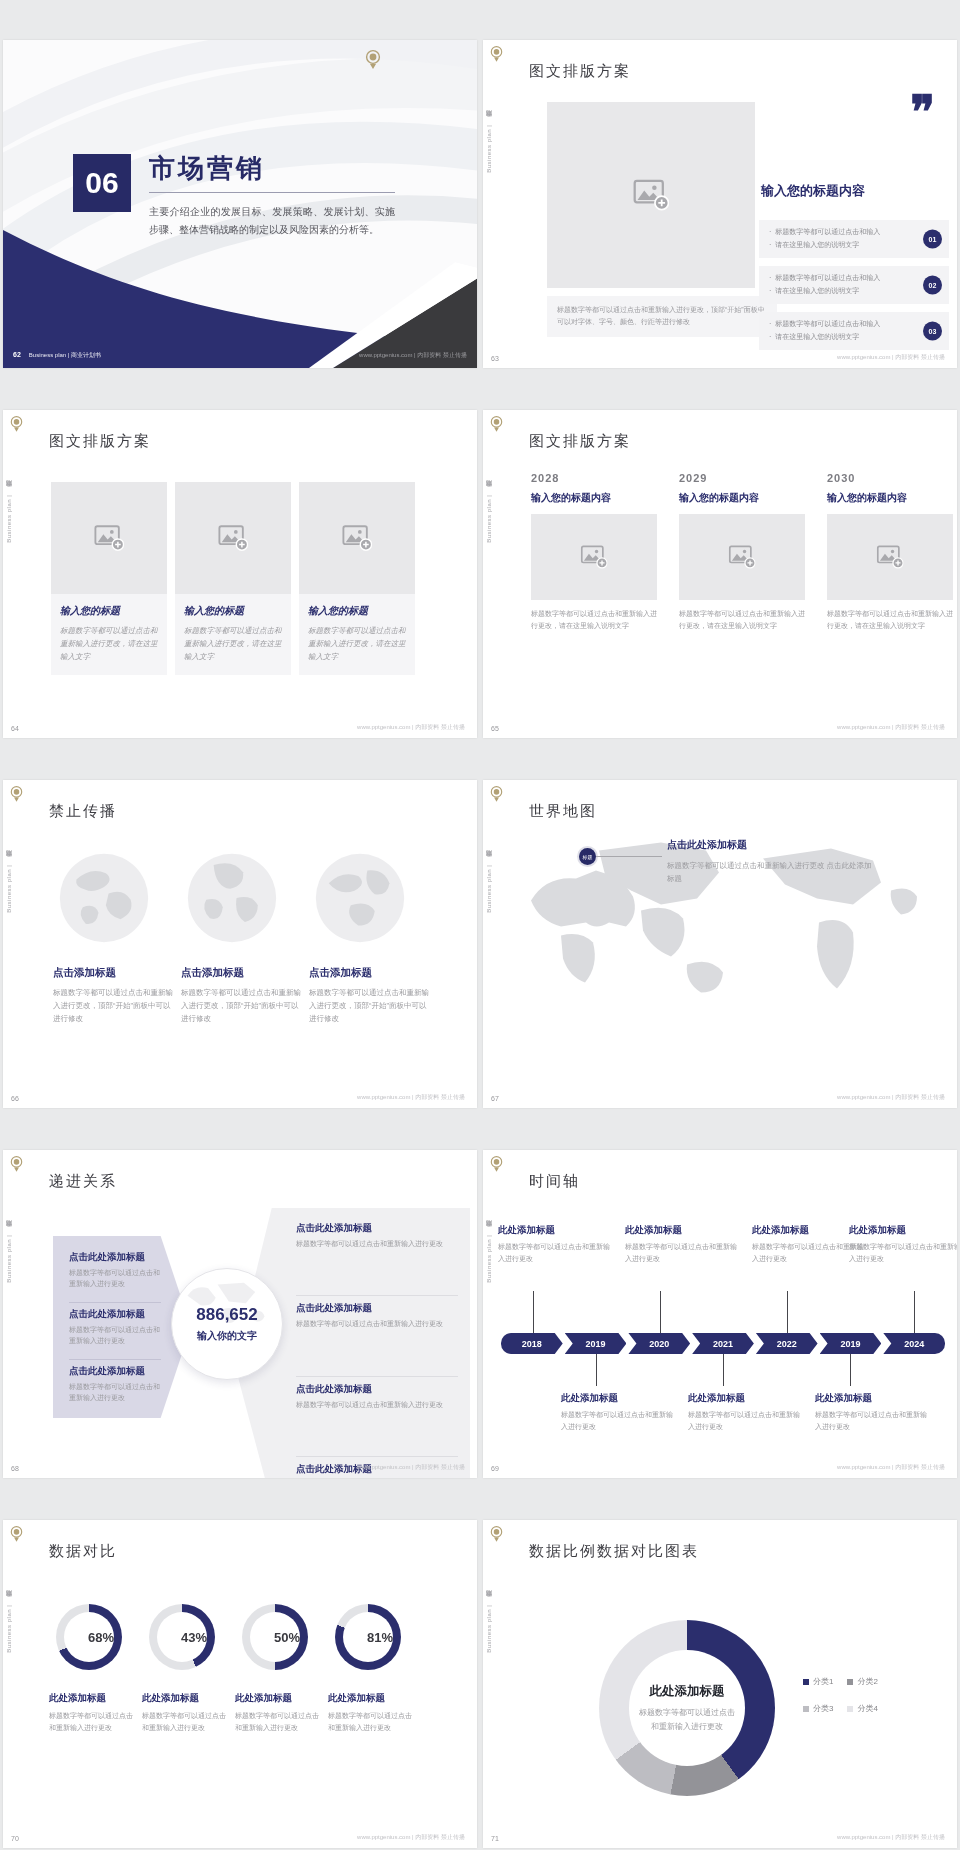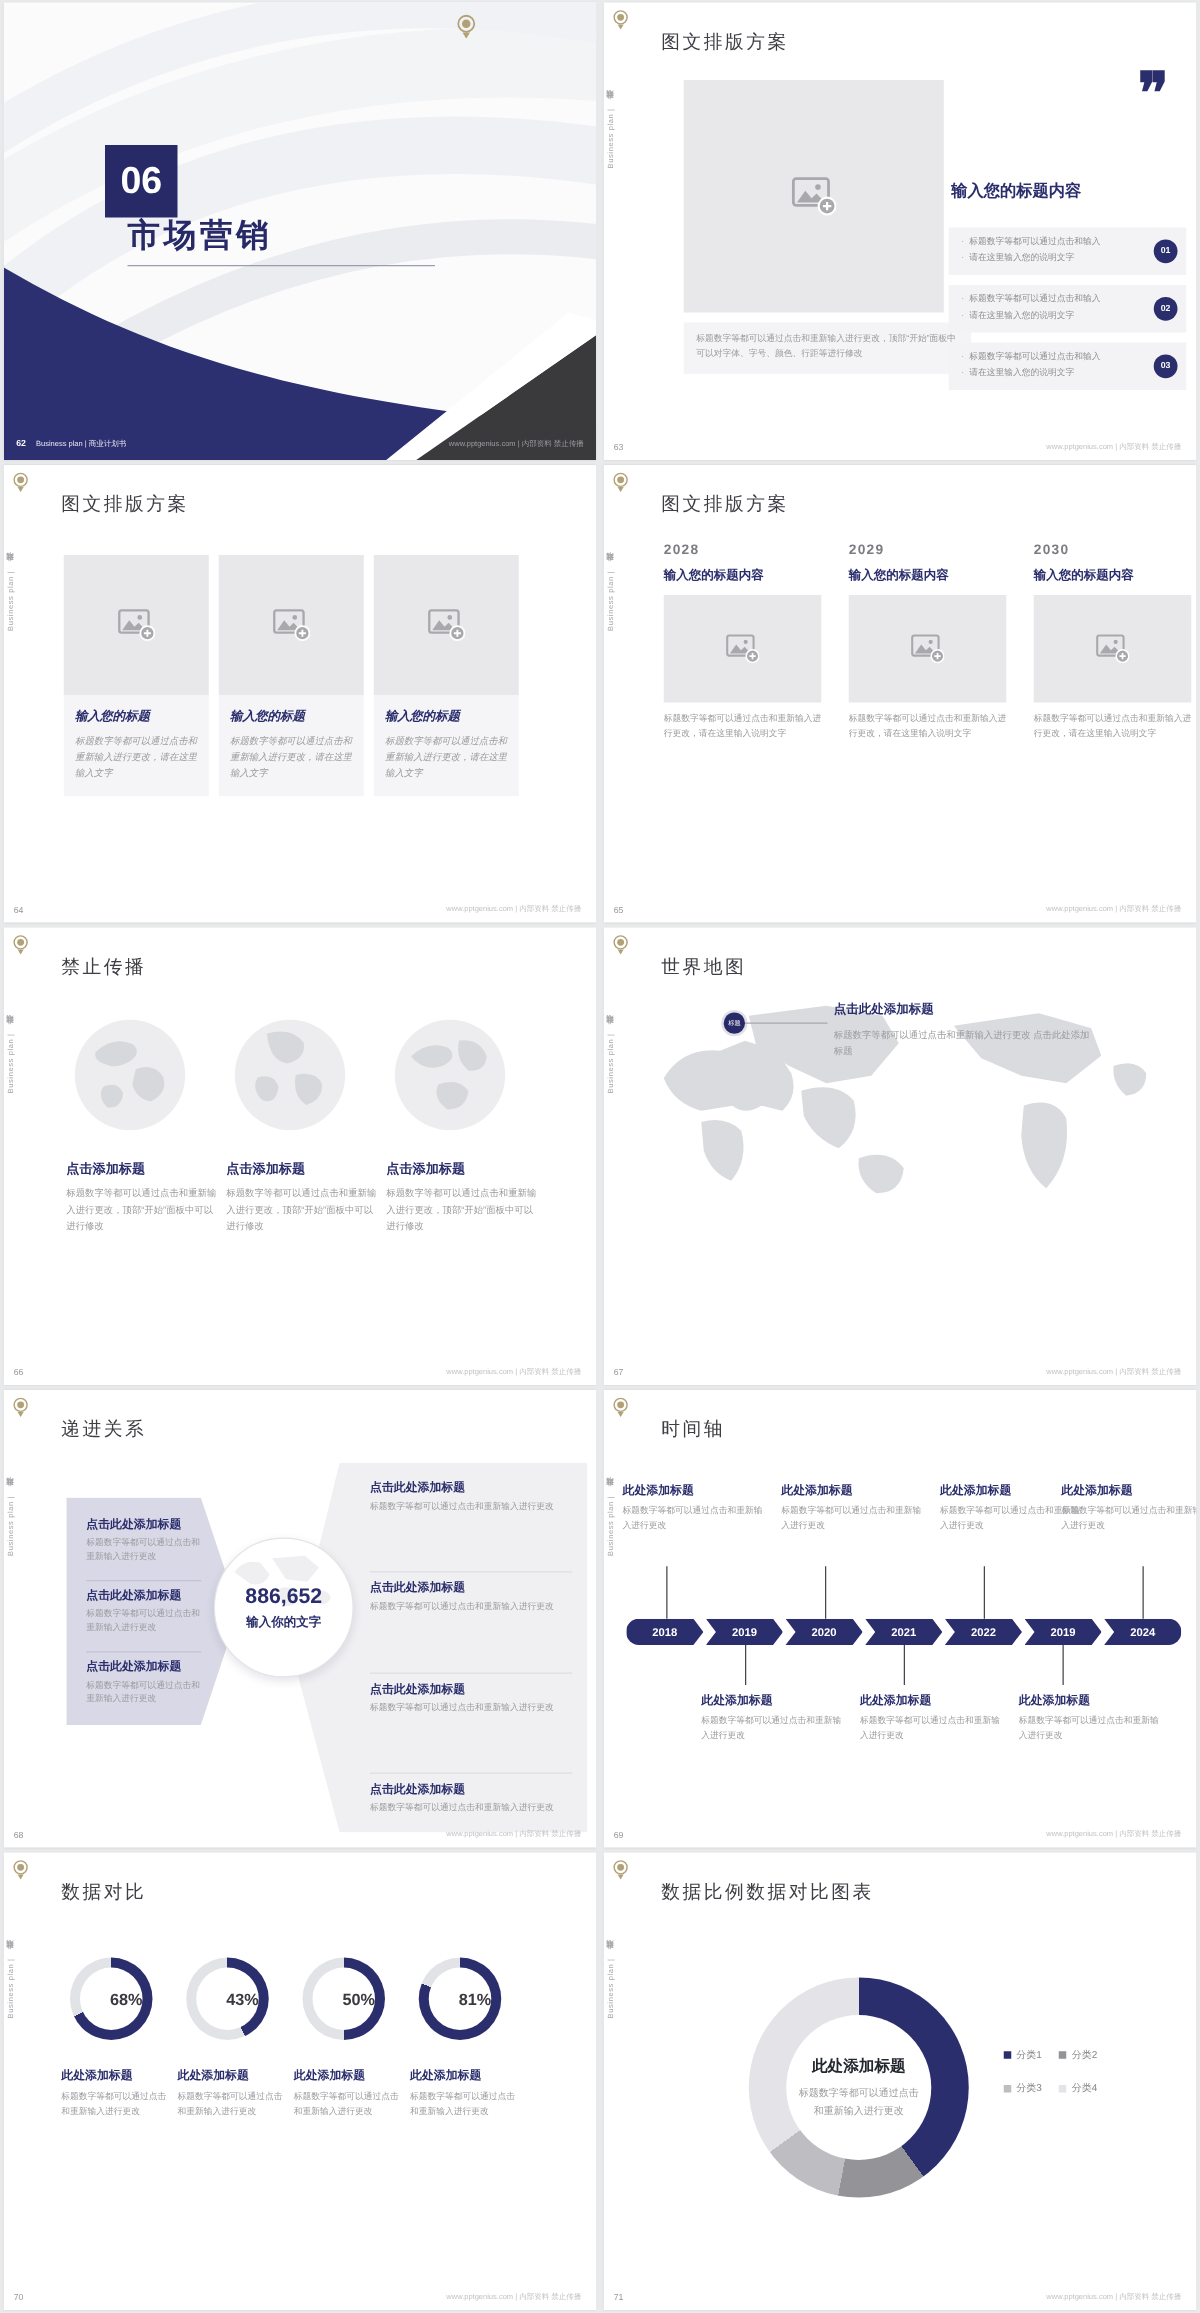--- a/index.html
+++ b/index.html
@@ -5,7 +5,7 @@
   html,body{margin:0;padding:0;}
   body{width:960px;height:1850px;background:#e9eaeb;font-family:"Liberation Sans",sans-serif;}
   .grid{display:grid;grid-template-columns:474px 474px;grid-auto-rows:366px;gap:4px 6px;padding:2px 3px;}
-  .slide{position:relative;background:#fff;overflow:hidden;box-shadow:0 0 2px rgba(0,0,0,.10);}
+  .slide{position:relative;background:#fff;overflow:hidden;box-shadow:0 0 2px rgba(0,0,0,.10);margin-top:38px;}
   
   .emblem{position:absolute;left:7px;top:5px;width:13px;height:17px;}
   .side-label{position:absolute;left:2px;top:80px;writing-mode:vertical-rl;transform:rotate(180deg);font-size:6px;color:#a6a6aa;letter-spacing:.5px;white-space:nowrap;}

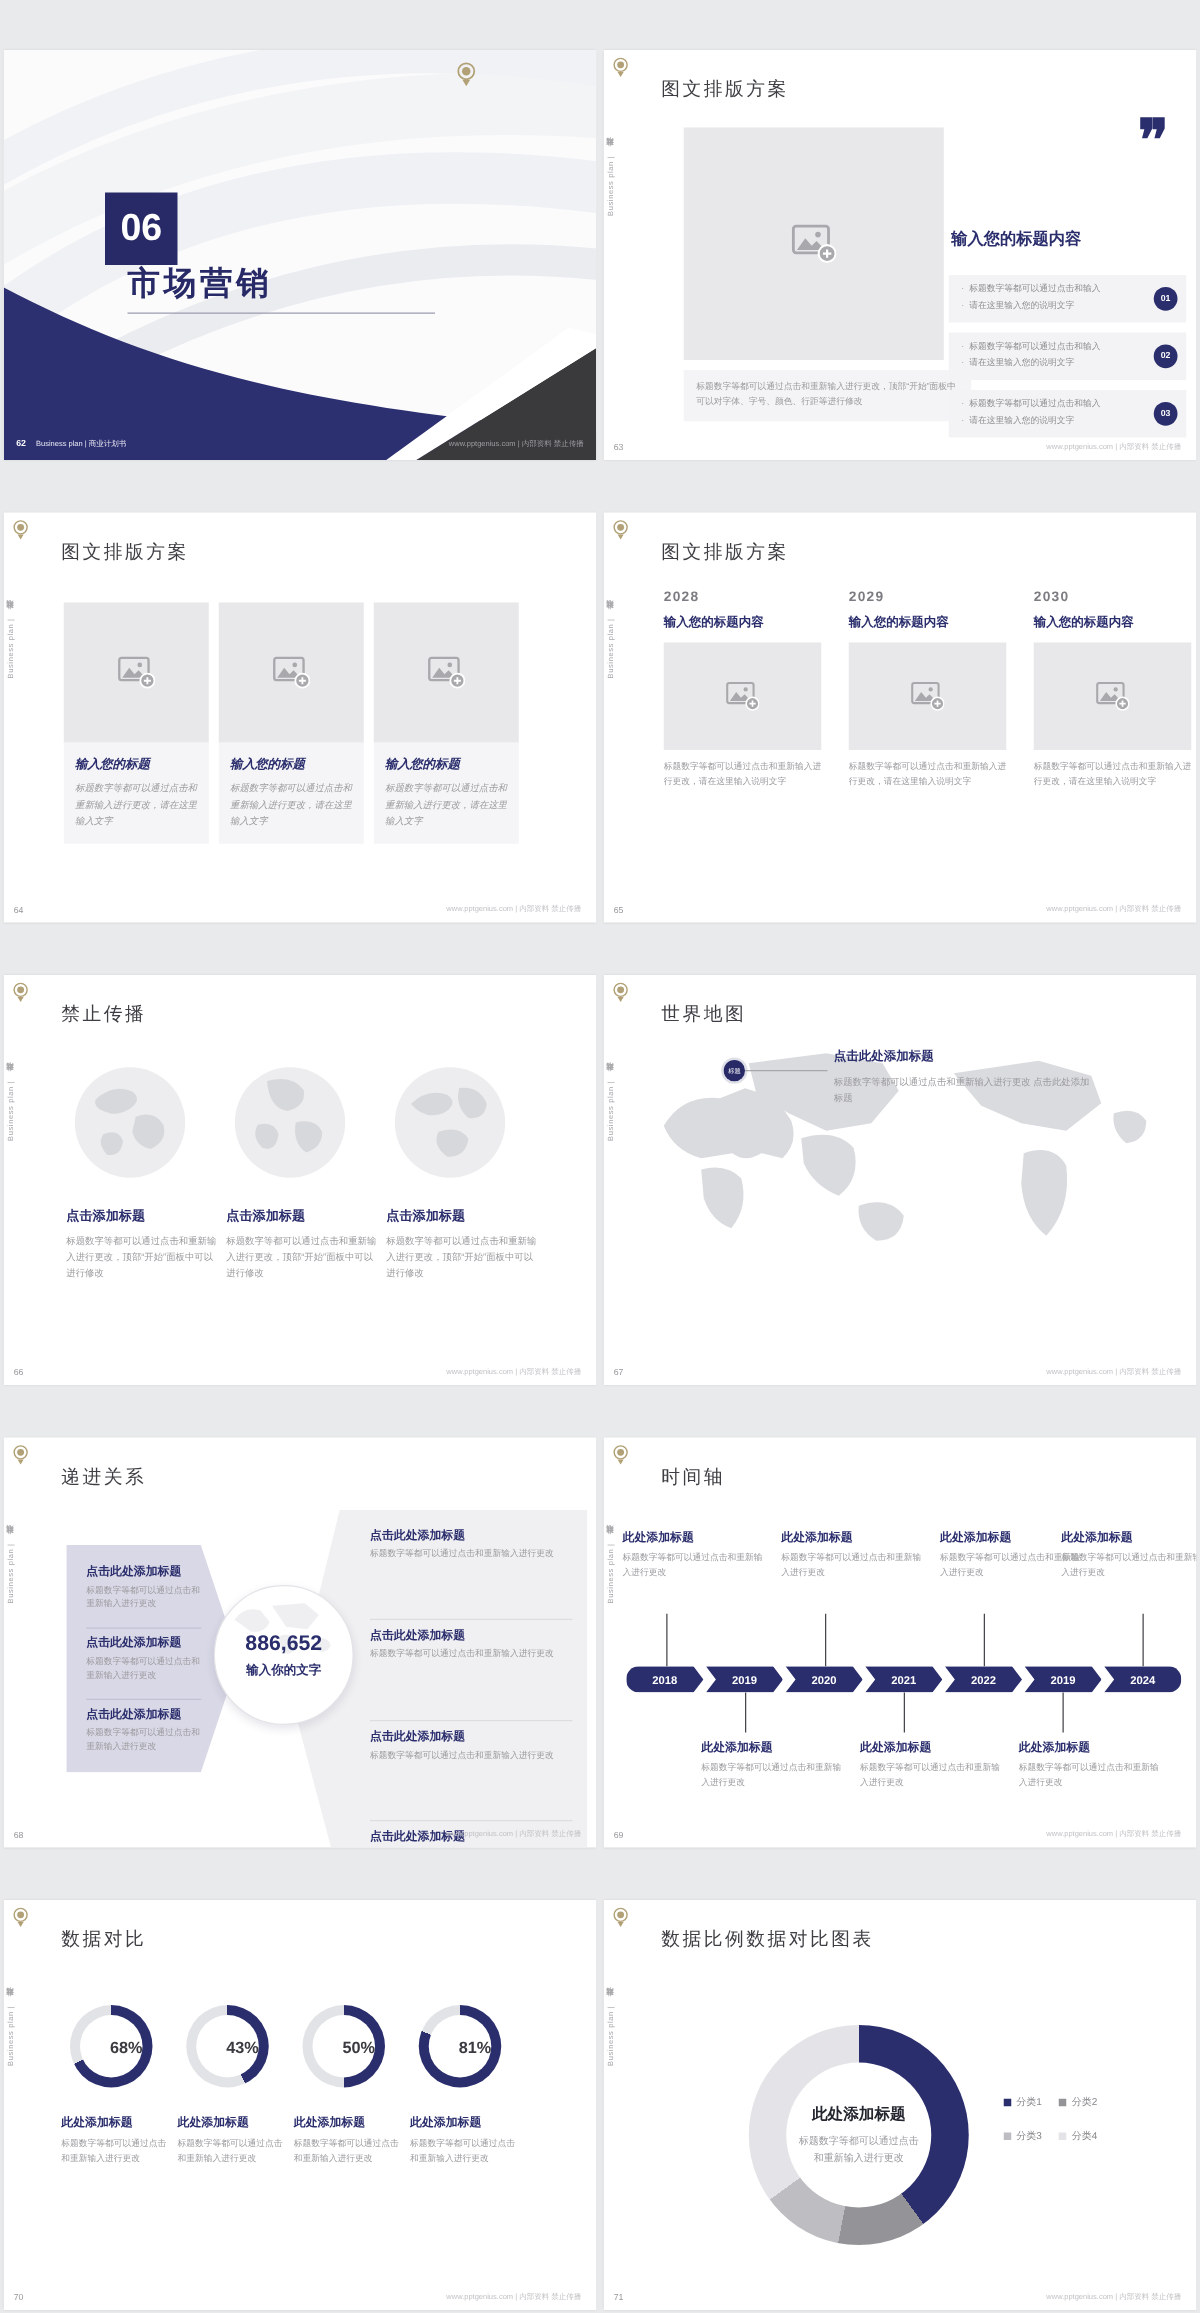--- a/index.html
+++ b/index.html
@@ -19,7 +19,7 @@
   
   .s62-bg{position:absolute;inset:0;width:100%;height:100%;}
   .s62-emblem{position:absolute;left:362px;top:9px;width:16px;height:20px;}
-  .s62-chapter{position:absolute;left:81px;top:114px;display:flex;flex-direction:column;}
+  .s62-chapter{position:absolute;left:70px;top:114px;display:flex;}
   .s62-num{width:58px;height:58px;background:#272a66;color:#fff;font-size:30px;font-weight:bold;display:flex;align-items:center;justify-content:center;}
   .s62-right{margin-left:18px;width:246px;}
   .s62-title{margin:0;font-size:26px;font-weight:bold;color:#272a66;letter-spacing:3px;line-height:1.1;}

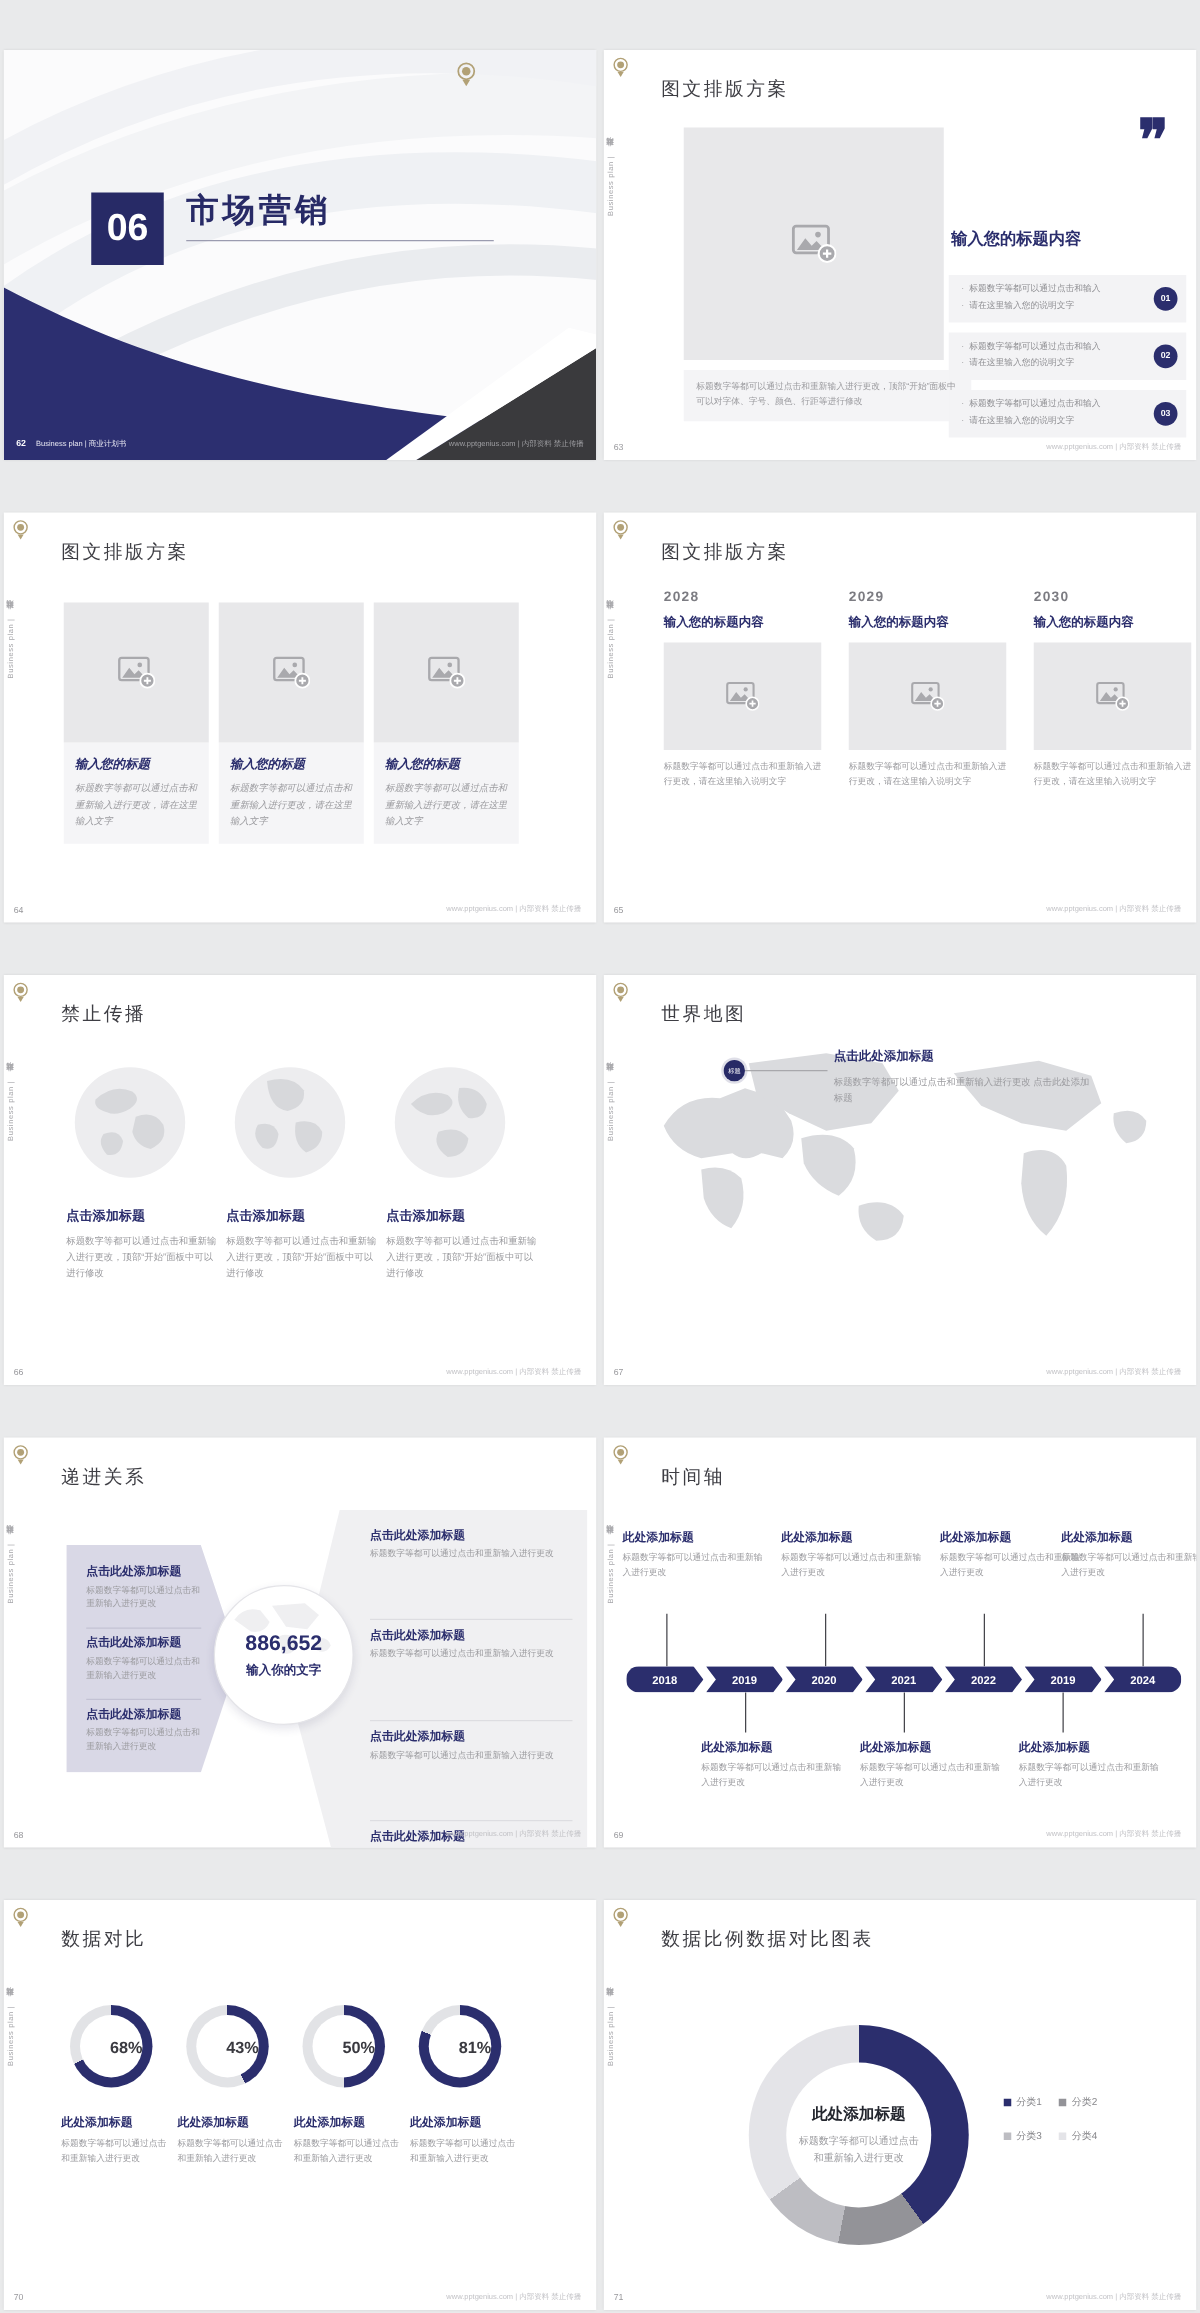--- a/index.html
+++ b/index.html
@@ -126,6 +126,7 @@
       <div class="s62-right">
         <h1 class="s62-title">市场营销</h1>
         <div class="s62-line"></div>
+        <p class="s62-desc">主要介绍企业的发展目标、发展策略、发展计划、实施步骤、整体营销战略的制定以及风险因素的分析等。</p>
       </div>
     </div>
     <div class="s62-footer-left">

